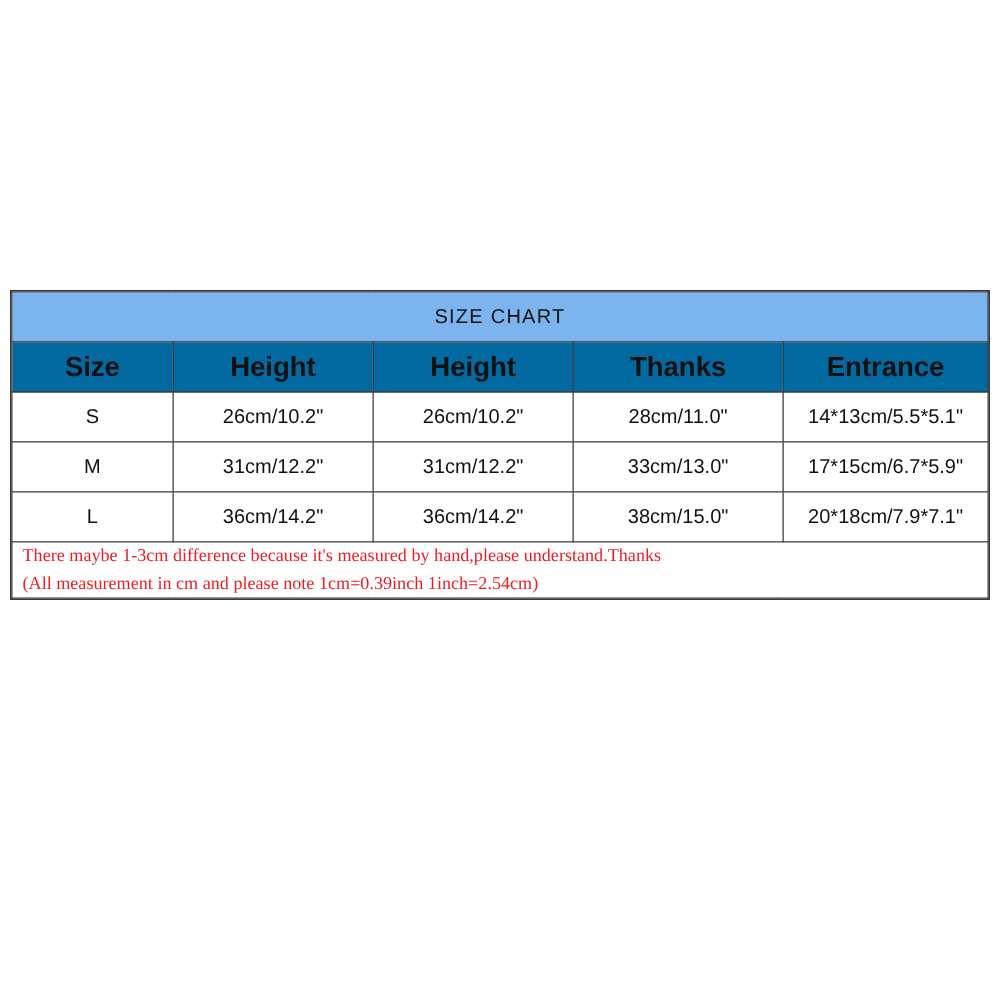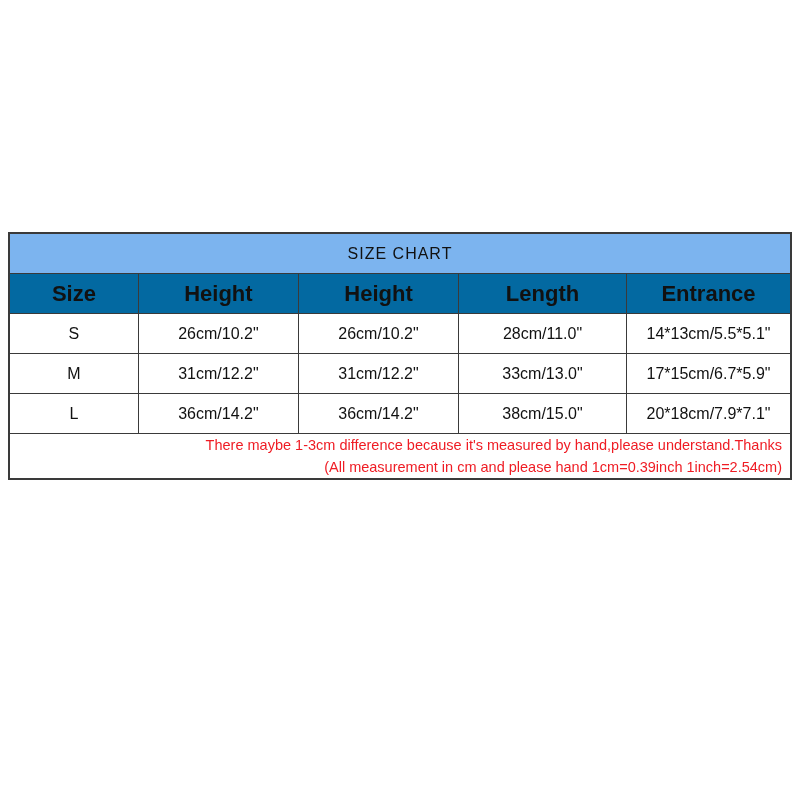--- a/index.html
+++ b/index.html
@@ -102,7 +102,7 @@
           <th>Size</th>
           <th>Height</th>
           <th>Height</th>
-          <th>Length</th>
+          <th>Thanks</th>
           <th>Entrance</th>
         </tr>
       </thead>

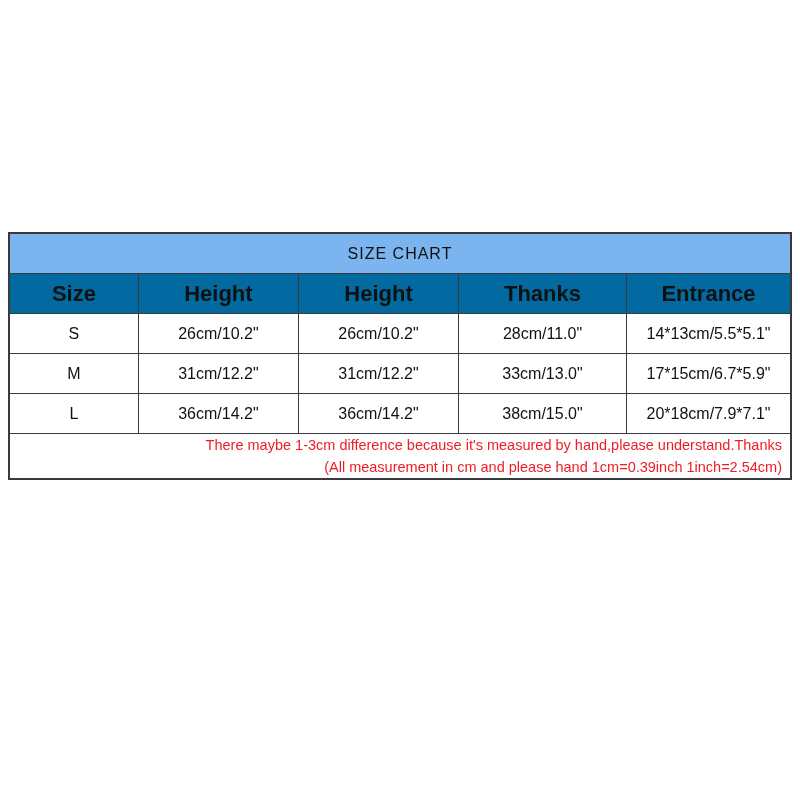--- a/index.html
+++ b/index.html
@@ -72,7 +72,8 @@
     color: #ef1c24;
     font-size: 14.5px;
     line-height: 22px;
-    text-align: right;
+    text-align: left;
+    font-family: Liberation Serif, serif;
   }
   .note div { white-space: nowrap; }
   col.c-size { width: 16.5%; }

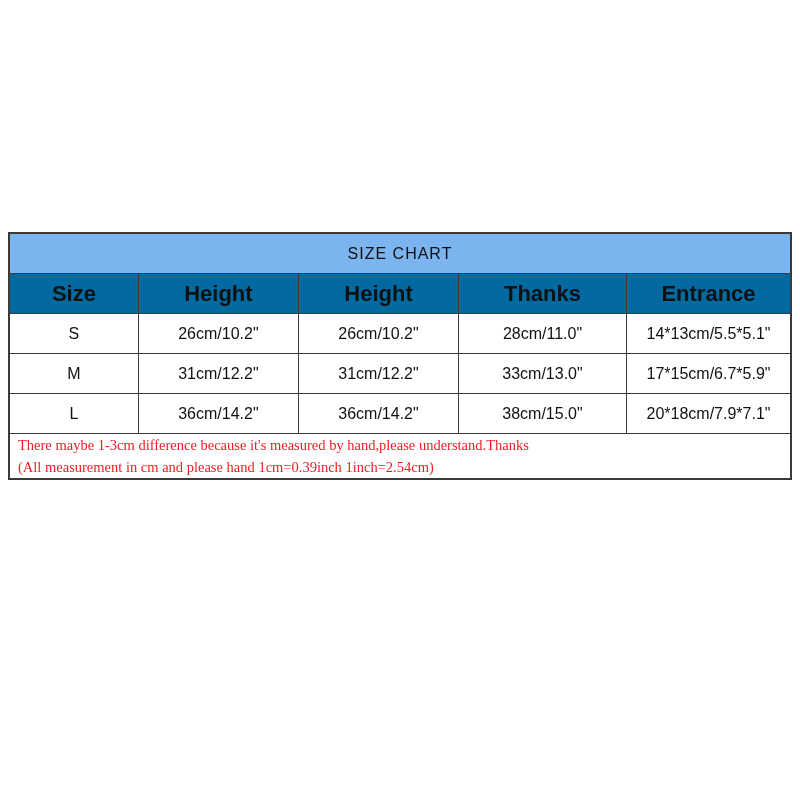--- a/index.html
+++ b/index.html
@@ -133,7 +133,7 @@
           <td colspan="5">
             <div class="note">
               <div>There maybe 1-3cm difference because it's measured by hand,please understand.Thanks</div>
-              <div>(All measurement in cm and please hand 1cm=0.39inch 1inch=2.54cm)</div>
+              <div>(All measurement in cm and please note 1cm=0.39inch 1inch=2.54cm)</div>
             </div>
           </td>
         </tr>

